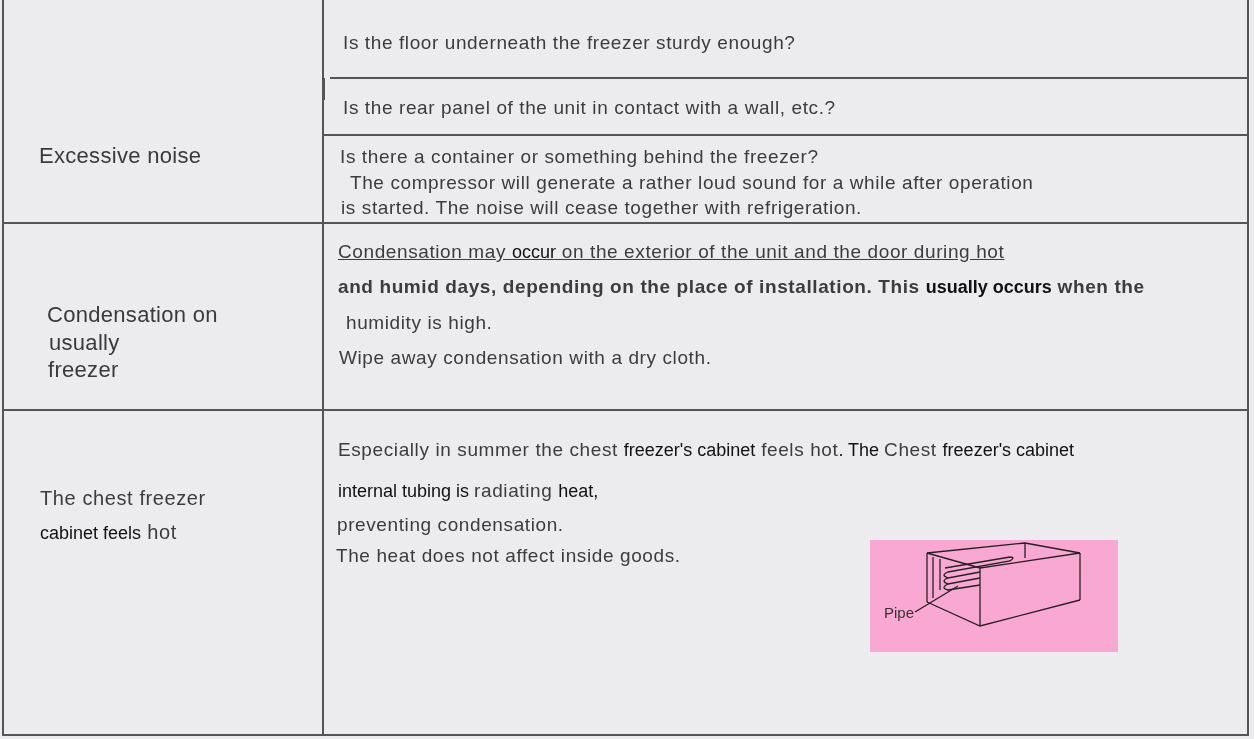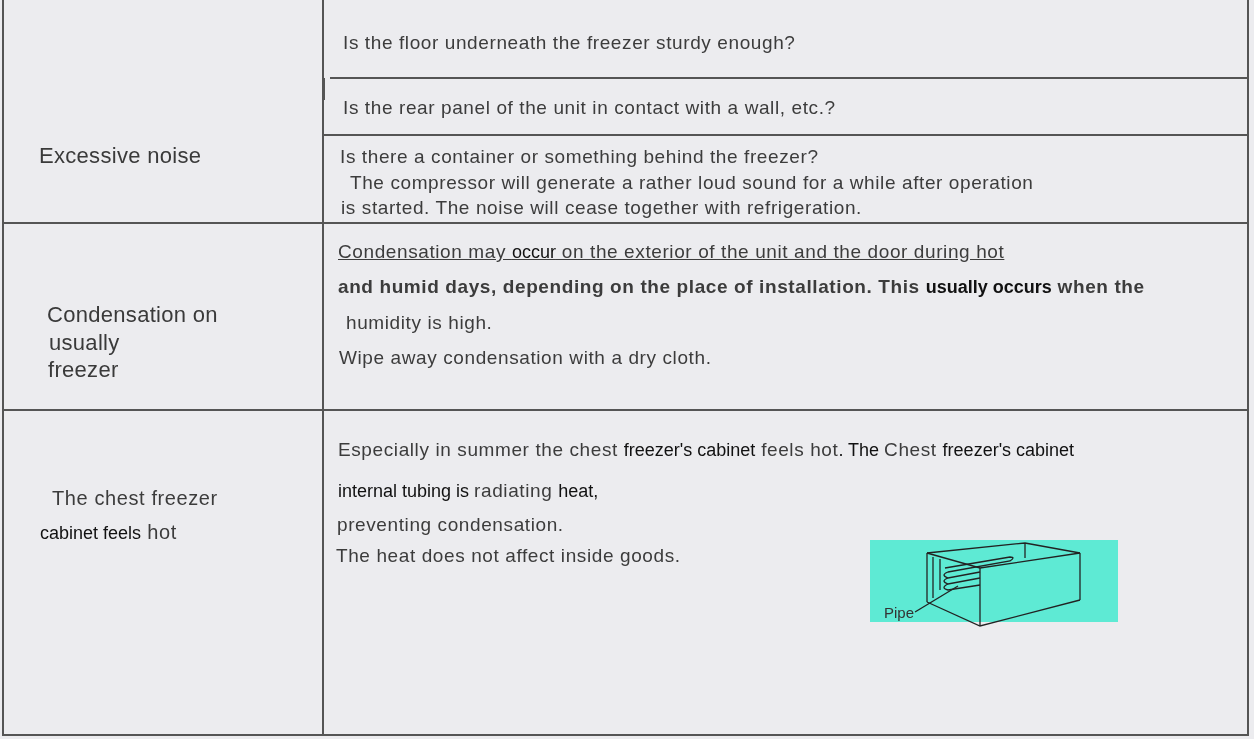--- a/index.html
+++ b/index.html
@@ -59,7 +59,7 @@
 <div class="txt" style="left:346px; top:312px;">humidity is high.</div>
 <div class="txt" style="left:339px; top:347px;text-align:right;">Wipe away condensation with a dry cloth.</div>
 
-<div class="txt" style="left:52px; top:487px; font-size:20px;text-align:right;">The chest freezer</div>
+<div class="txt" style="left:40px; top:487px; font-size:20px;text-align:right;">The chest freezer</div>
 <div class="txt" style="left:40px; top:521px; font-size:20px;">
   <span class="dark">cabinet feels</span><span> hot</span>
 </div>

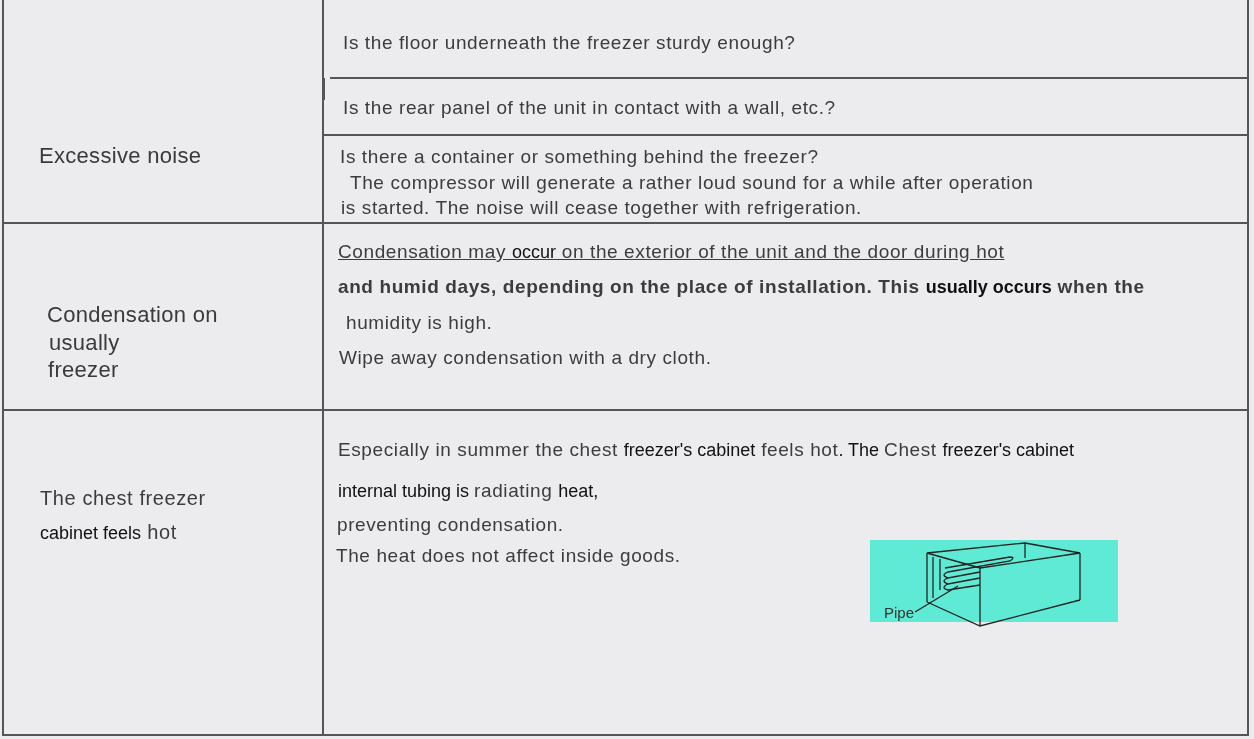--- a/index.html
+++ b/index.html
@@ -21,8 +21,8 @@
   .dark { color: #111; letter-spacing: 0; font-size: 18px; }
   .label { position: absolute; font-size: 22px; color: #3a3a3a; letter-spacing: 0.3px; line-height: 26px; }
   .pipe-figure {
-    position: absolute; left: 870px; top: 540px; width: 248px; height: 82px;
-    background: #5eead4;
+    position: absolute; left: 870px; top: 540px; width: 248px; height: 112px;
+    background: #f9a8d4;
   }
   .pipe-label { position: absolute; left: 14px; top: 64px; font-size: 15px; color: #333; }
 </style>

